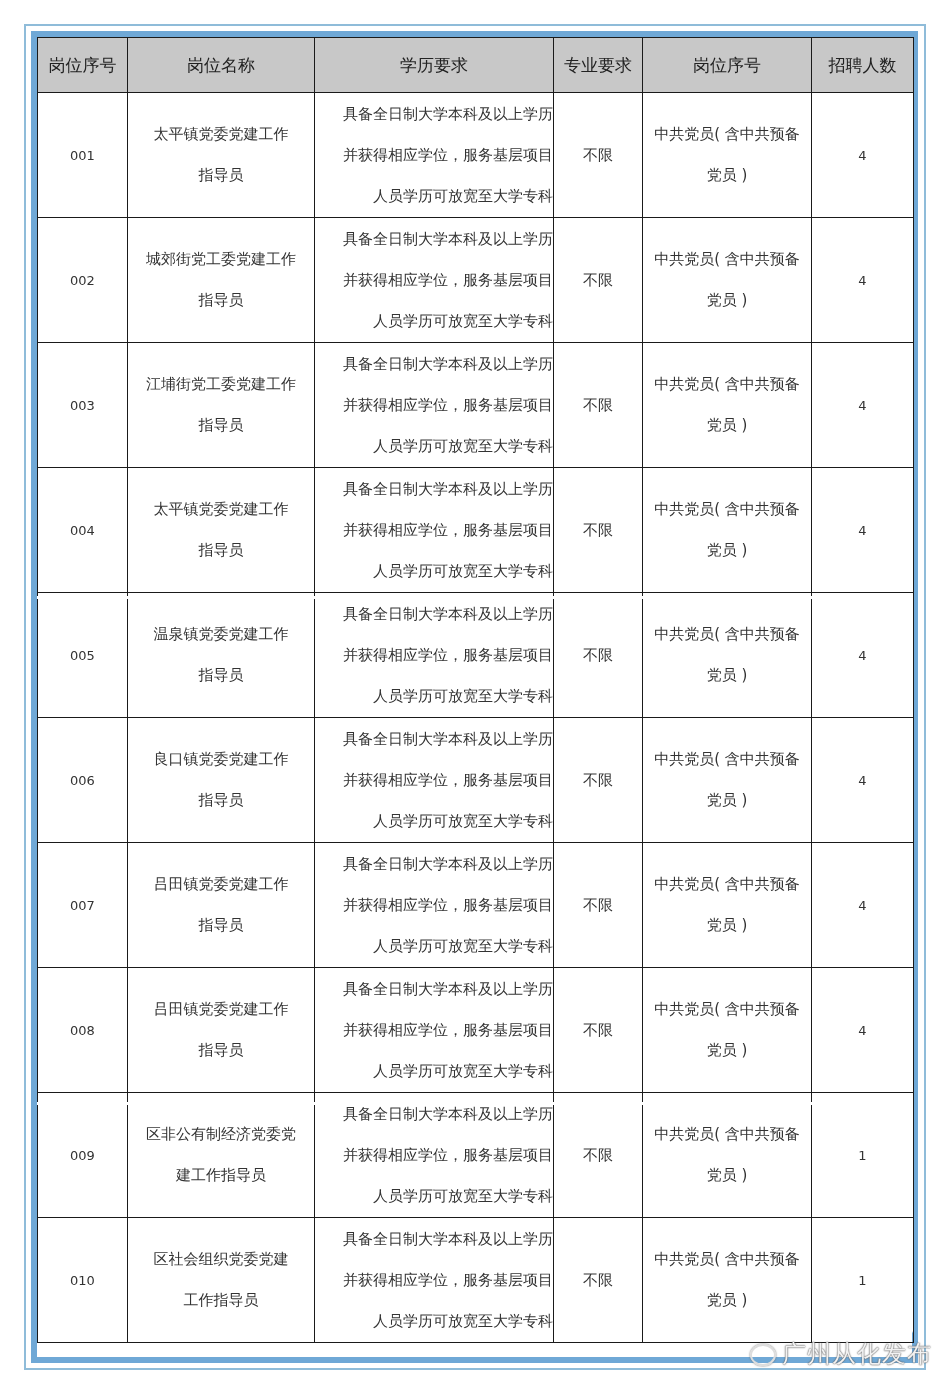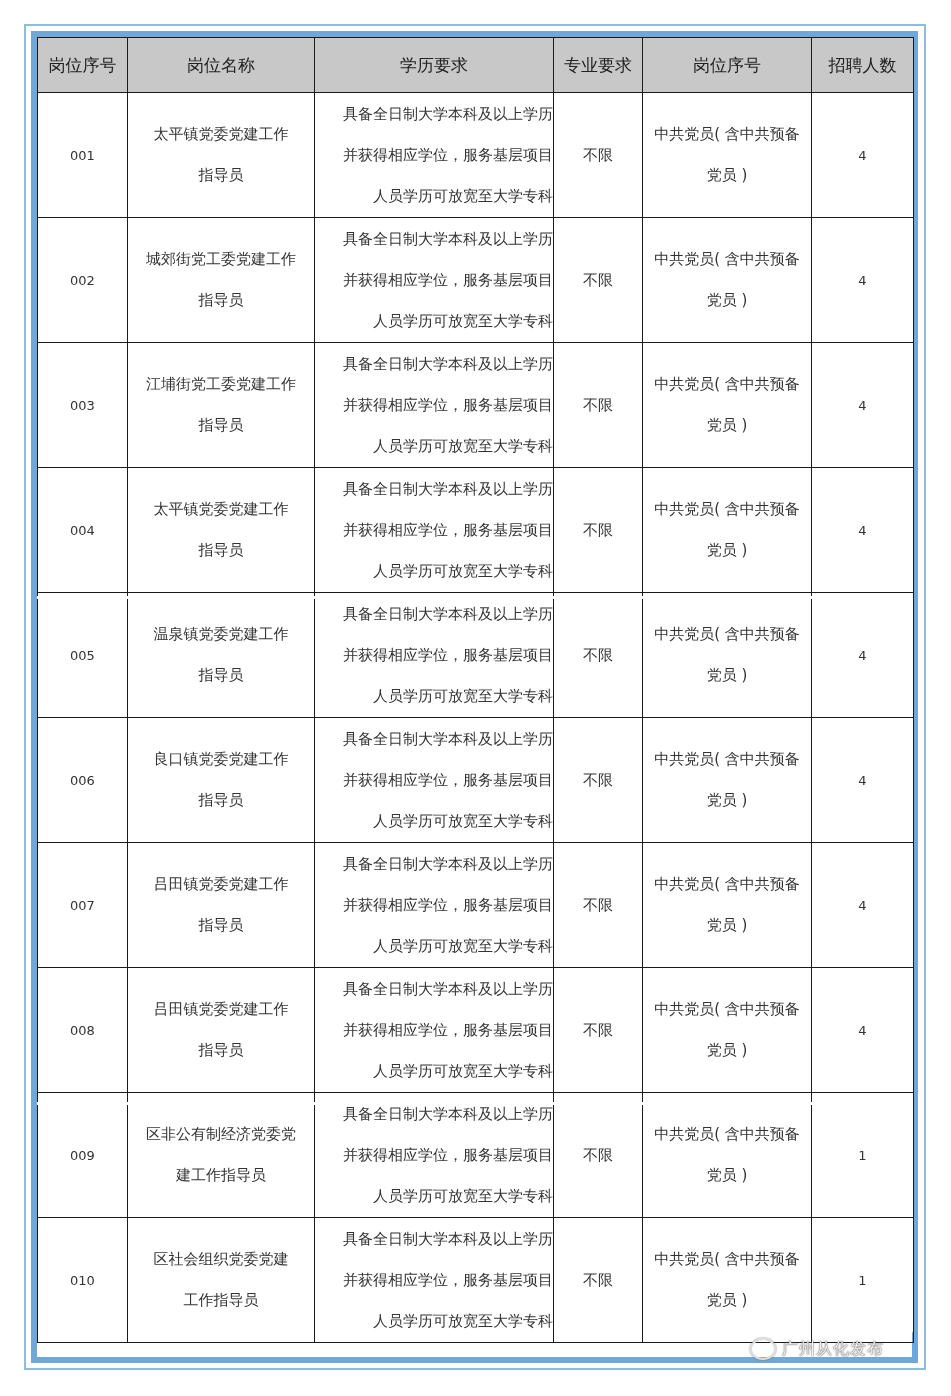--- a/index.html
+++ b/index.html
@@ -13,7 +13,7 @@
   .tbl td.edu { text-align:right; padding-left:6px; }
   .tbl td.edu span.l3 { padding-left:16px; }
   .tbl td.num { font-size:13px; }
-  .watermark { position:absolute; left:750px; top:1338px; font-size:16px; color:#f2f2f2; text-shadow:0 0 2px #666, 0 0 1px #444; letter-spacing:1px; }
+  .watermark { position:absolute; left:750px; top:1338px; font-size:24px; color:#f2f2f2; text-shadow:0 0 2px #666, 0 0 1px #444; letter-spacing:1px; }
   .wm-icon { display:inline-block; width:22px; height:18px; border:2px solid #ddd; border-radius:50%; vertical-align:middle; margin-right:6px; box-shadow:0 0 2px #666; }
   .gap { position:absolute; left:37px; width:876px; height:3px; background:#fff; }
 </style>

